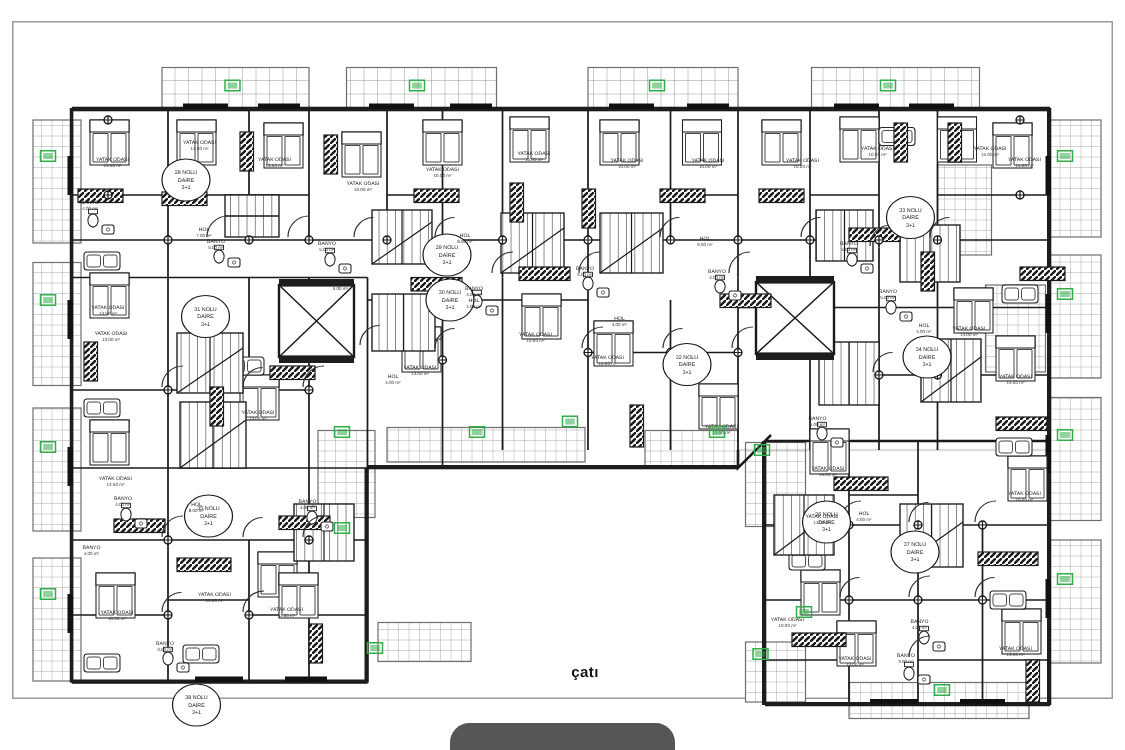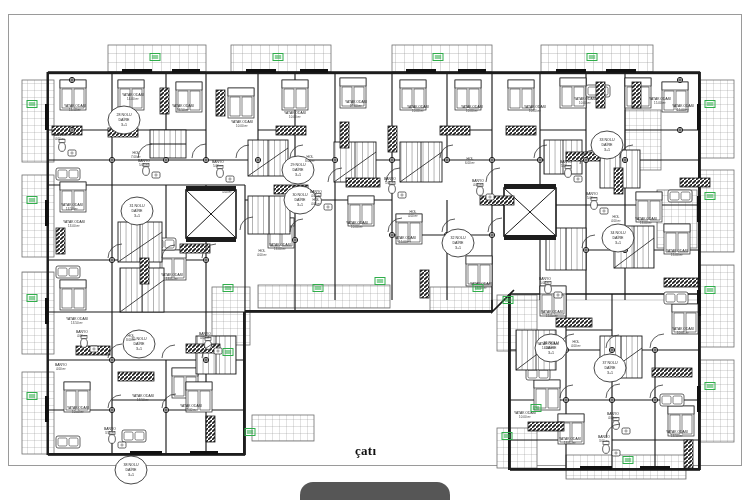--- a/index.html
+++ b/index.html
@@ -10,8 +10,8 @@
        border:1px solid #9a9a9a;box-sizing:border-box;}
   #plan-svg{position:absolute;left:0;top:0;width:750px;height:500px;}
   #roof-label{position:absolute;left:355px;top:443px;width:70px;
-       font-size:13px;font-weight:bold;color:#111;
-       letter-spacing:.3px;font-family:Liberation Serif, serif;}
+       text-align:center;font-size:10px;font-weight:bold;color:#111;
+       letter-spacing:.3px;}
   #bottom-bar{position:absolute;left:300px;top:482px;width:150px;height:26px;
        background:#565656;border-radius:13px 13px 0 0;}
 </style>

